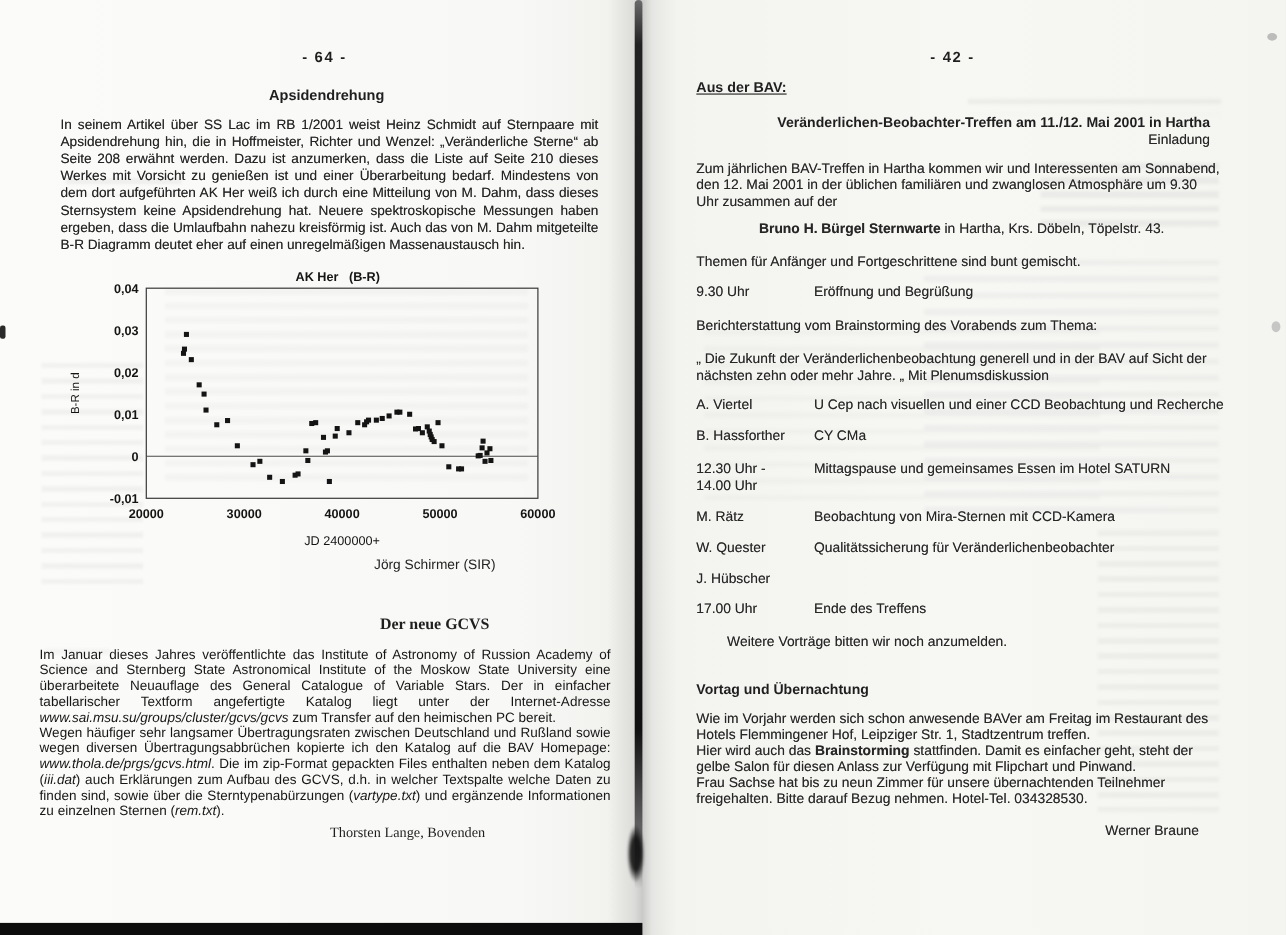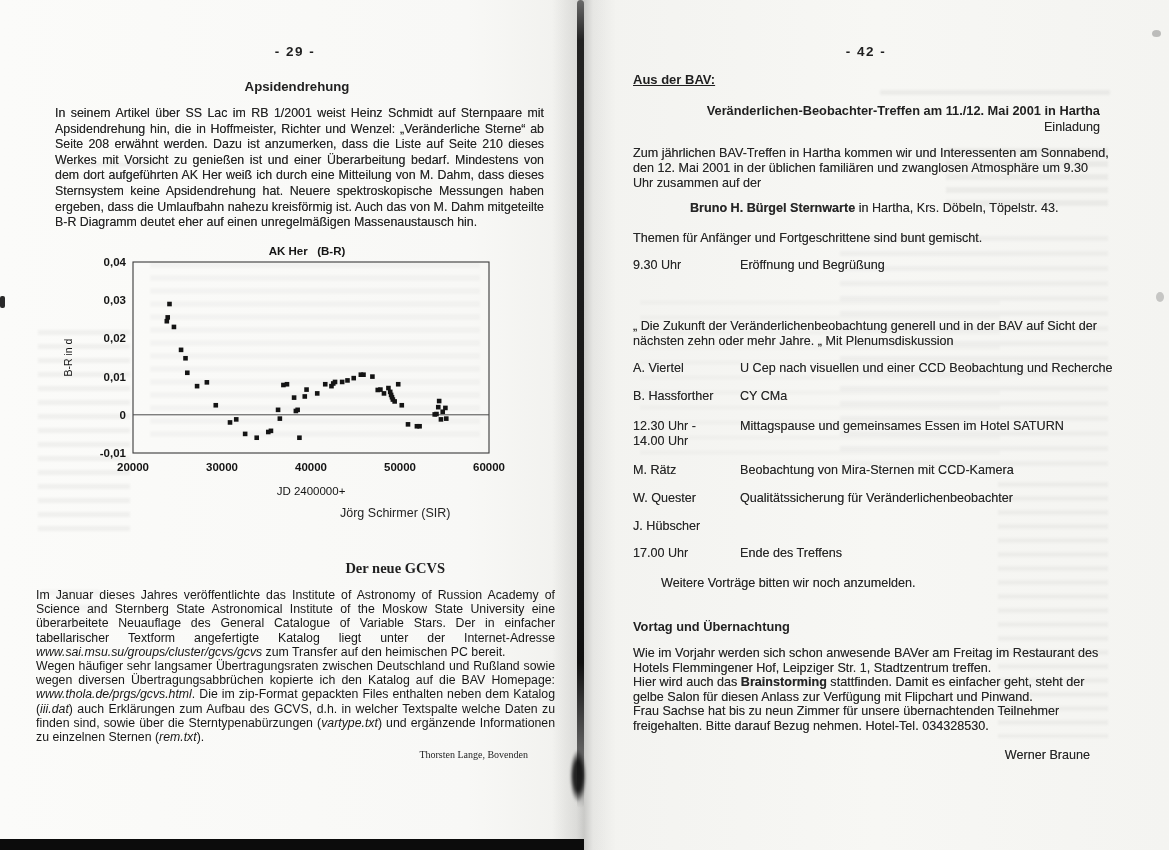--- a/index.html
+++ b/index.html
@@ -57,7 +57,7 @@
   <div class="abs ghost g-rows2" style="left:998px;top:482px;width:110px;height:256px;opacity:.4;"></div>
   <div class="abs ghost g-rows3" style="left:640px;top:300px;width:360px;height:160px;opacity:.28;"></div>
 
-  <div class="abs pagenum" style="left:225px;top:44px;">- 29 -</div>
+  <div class="abs pagenum" style="left:225px;top:44px;">- 64 -</div>
 
   <div class="abs h-sans" style="left:147px;top:79px;width:300px;">Apsidendrehung</div>
 

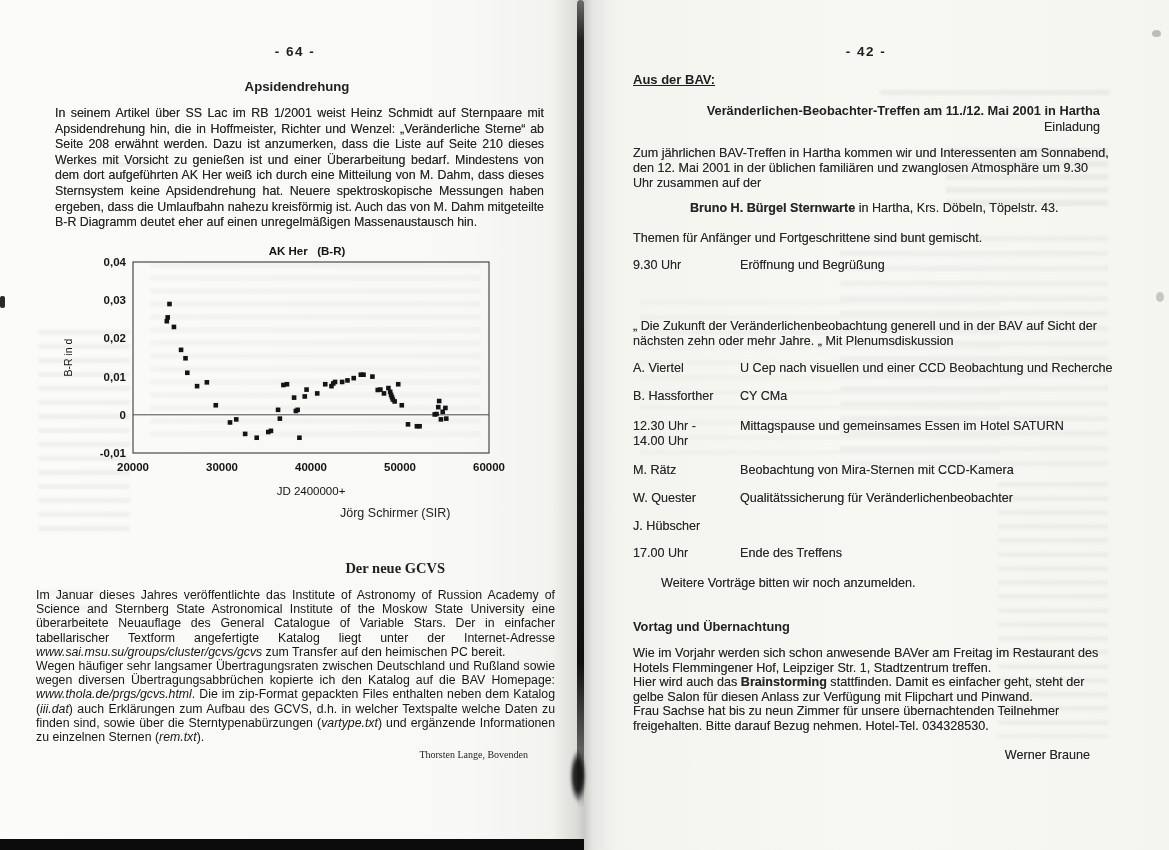--- a/index.html
+++ b/index.html
@@ -178,6 +178,7 @@
   <div class="abs body65" style="left:633px;top:258px;">9.30 Uhr</div>
   <div class="abs body65" style="left:740px;top:258px;width:375px;">Eröffnung und Begrüßung</div>
 
+  <div class="abs body65" style="left:633px;top:289px;width:480px;">Berichterstattung  vom Brainstorming des Vorabends zum Thema:</div>
 
   <div class="abs body65 pre" style="left:633px;top:319px;width:486px;">„ Die Zukunft der Veränderlichenbeobachtung generell und in der  BAV auf Sicht der
 nächsten zehn oder mehr Jahre. „ Mit Plenumsdiskussion</div>

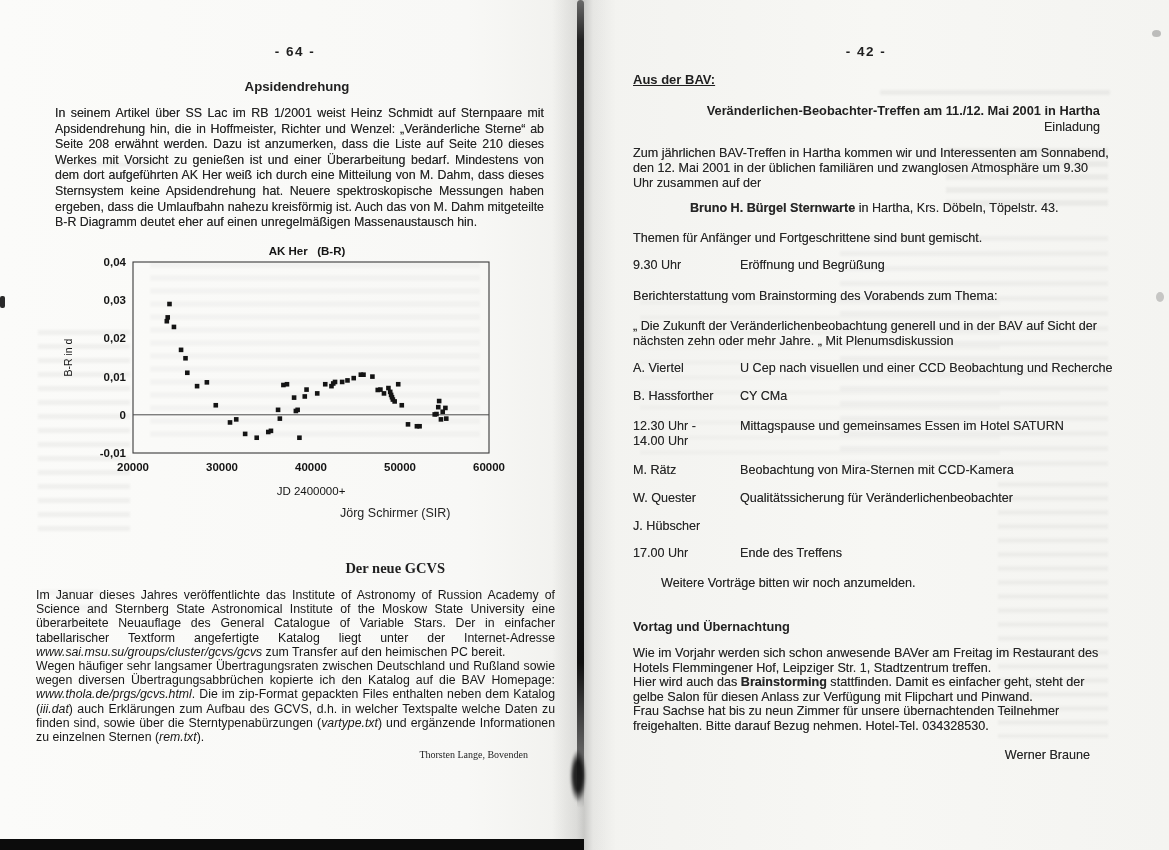--- a/index.html
+++ b/index.html
@@ -150,7 +150,7 @@
     <p><span>Wegen häufiger sehr langsamer Übertragungsraten zwischen Deutschland und Rußland sowie wegen diversen Übertragungsabbrüchen kopierte ich den Katalog auf die BAV Homepage: </span><span class="i">www.thola.de/prgs/gcvs.html</span><span>. Die im zip-Format gepackten Files enthalten neben dem Katalog (</span><span class="i">iii.dat</span><span>) auch Erklärungen zum Aufbau des GCVS, d.h. in welcher Textspalte welche Daten zu finden sind, sowie über die Sterntypenabürzungen (</span><span class="i">vartype.txt</span><span>) und ergänzende Informationen zu einzelnen Sternen (</span><span class="i">rem.txt</span><span>).</span></p>
   </div>
 
-  <div class="abs serif" style="left:300px;top:749px;width:228px;text-align:right;font-size:10px;">Thorsten Lange, Bovenden</div>
+  <div class="abs serif" style="left:300px;top:749px;width:228px;text-align:left;font-size:13px;">Thorsten Lange, Bovenden</div>
 
   <div class="abs gutter-soft"></div>
   <div class="abs gutter-line"></div>

